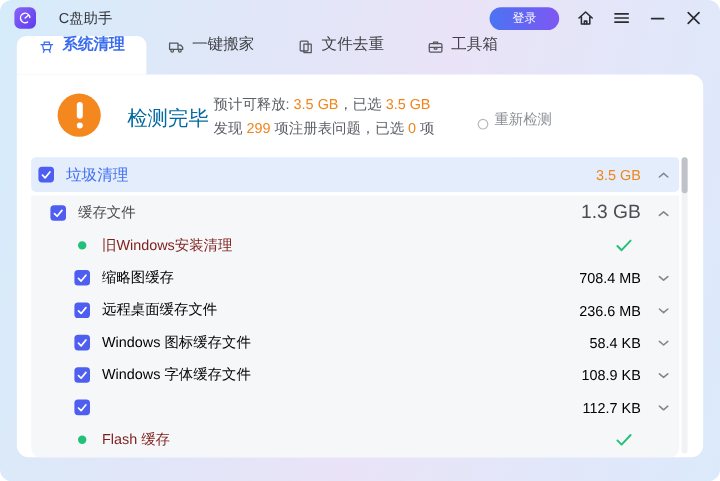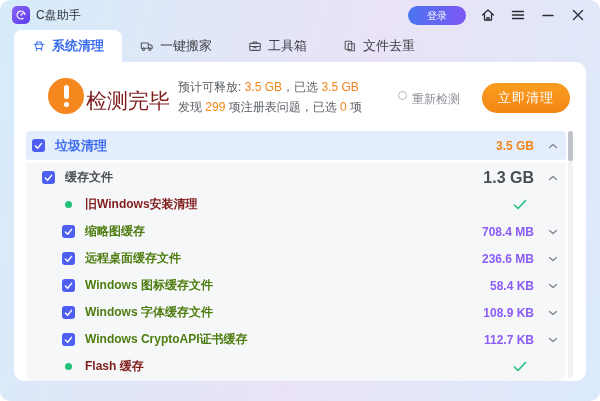--- a/index.html
+++ b/index.html
@@ -18,7 +18,7 @@
     background:linear-gradient(135deg,#8a63f6,#5b3df0);
     display:flex; align-items:center; justify-content:center;
   }
-  .app-title { font-size:12px; color:#33343a; margin-left:6px; }
+  .app-title { font-size:12px; color:#33343a; margin-left:19px; }
   .tb-spacer { flex:1; }
   .login-btn {
     width:58px; height:19px; border:none; border-radius:10px; cursor:pointer;

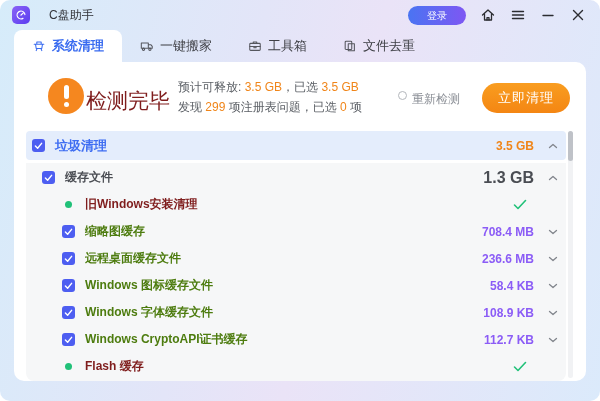--- a/index.html
+++ b/index.html
@@ -31,7 +31,7 @@
   
   .tabbar { height:32px; display:flex; align-items:stretch; padding-left:14px; }
   .tab {
-    display:flex; align-items:center; padding:0 18px; cursor:pointer;
+    display:flex; align-items:flex-end; padding:16px 18px; cursor:pointer;
     font-size:13px; color:#3f4046;
   }
   .tab .ticon { display:flex; margin-right:6px; color:#55575e; }

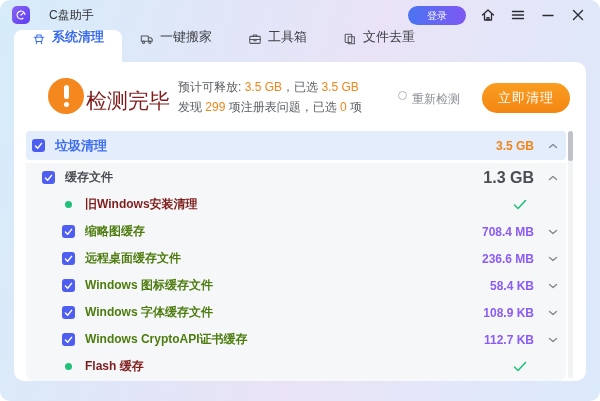--- a/index.html
+++ b/index.html
@@ -156,21 +156,21 @@
     </div>
     <div class="tab">
       <span class="ticon">
+        <svg width="14" height="14" viewBox="0 0 16 16" fill="none" stroke="currentColor" stroke-width="1.2" stroke-linejoin="round">
+          <rect x="2.5" y="2.5" width="7.5" height="9.5" rx="1"></rect>
+          <path d="M6 5.5 h7 v8 h-7 z"></path>
+        </svg>
+      </span>
+      <span>文件去重</span>
+    </div>
+    <div class="tab">
+      <span class="ticon">
         <svg width="14" height="14" viewBox="0 0 16 16" fill="none" stroke="currentColor" stroke-width="1.2" stroke-linejoin="round" stroke-linecap="round">
           <rect x="2" y="5" width="12" height="8" rx="1"></rect>
           <path d="M6 5 V3.5 h4 V5 M2 8.5 h12 M6.8 8.5 v1.6 h2.4 V8.5"></path>
         </svg>
       </span>
       <span>工具箱</span>
-    </div>
-    <div class="tab">
-      <span class="ticon">
-        <svg width="14" height="14" viewBox="0 0 16 16" fill="none" stroke="currentColor" stroke-width="1.2" stroke-linejoin="round">
-          <rect x="2.5" y="2.5" width="7.5" height="9.5" rx="1"></rect>
-          <path d="M6 5.5 h7 v8 h-7 z"></path>
-        </svg>
-      </span>
-      <span>文件去重</span>
     </div>
   </div>
 

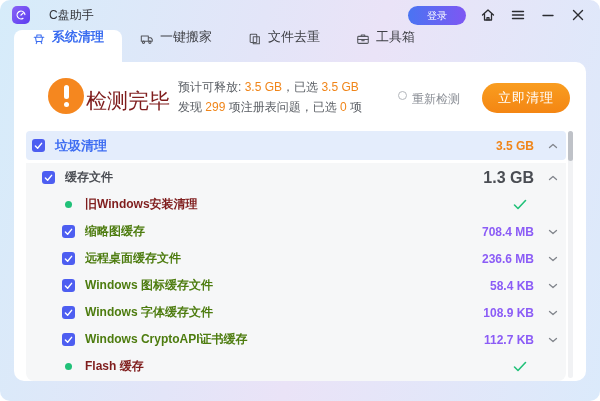--- a/index.html
+++ b/index.html
@@ -52,7 +52,7 @@
   }
   .warn-icon::before { content:""; position:absolute; left:15.5px; top:7px; width:5px; height:14px; border-radius:2.5px; background:#fff; }
   .warn-icon::after  { content:""; position:absolute; left:15.5px; top:23.5px; width:5px; height:5px; border-radius:50%; background:#fff; }
-  .status-title { position:absolute; left:72px; top:25px; font-size:21px; color:#7f1d1d; }
+  .status-title { position:absolute; left:92px; top:25px; font-size:17px; color:#0369a1; }
   .stats { position:absolute; left:164px; top:15px; font-size:12px; color:#5c6066; line-height:20px; }
   .orange { color:#f08519; }
   .recheck { position:absolute; right:126px; top:29px; display:flex; align-items:flex-start; cursor:pointer; }

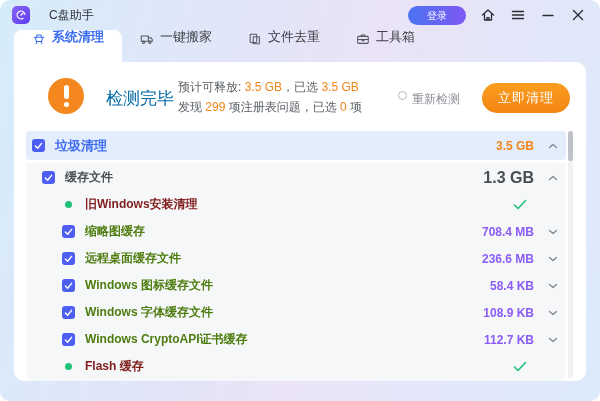--- a/index.html
+++ b/index.html
@@ -55,7 +55,7 @@
   .status-title { position:absolute; left:92px; top:25px; font-size:17px; color:#0369a1; }
   .stats { position:absolute; left:164px; top:15px; font-size:12px; color:#5c6066; line-height:20px; }
   .orange { color:#f08519; }
-  .recheck { position:absolute; right:126px; top:29px; display:flex; align-items:flex-start; cursor:pointer; }
+  .recheck { position:absolute; right:126px; top:29px; display:flex; align-items:flex-end; cursor:pointer; }
   .radio-circle { width:9px; height:9px; border:1px solid #b4b7bc; border-radius:50%; margin-right:5px; }
   .recheck-label { font-size:12px; color:#8b8f96; }
   .clean-btn {

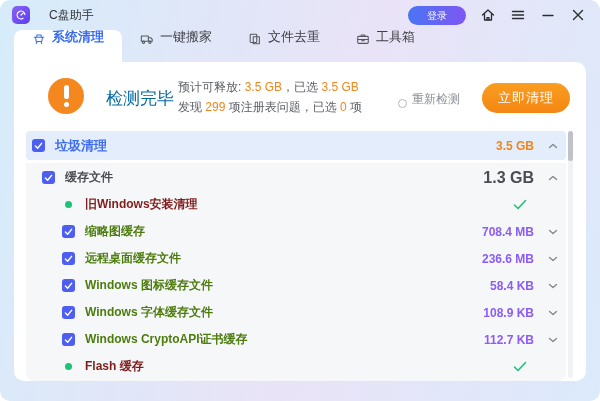--- a/index.html
+++ b/index.html
@@ -187,7 +187,6 @@
         <span class="radio-circle"></span>
         <span class="recheck-label">重新检测</span>
       </div>
-      <button class="clean-btn">立即清理</button>
     </div>
 
     <div class="list">

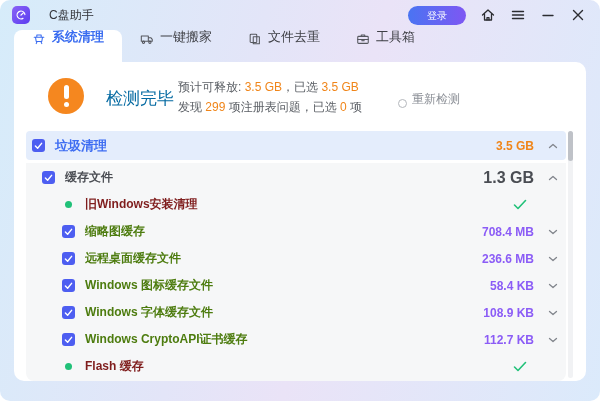--- a/index.html
+++ b/index.html
@@ -67,7 +67,7 @@
 
   
   .list { position:absolute; left:12px; right:20px; top:69px; bottom:0; display:flex; flex-direction:column; }
-  .row { display:flex; align-items:center;font-weight:bold; }
+  .row { display:flex; align-items:center; }
   .group-row { height:29px; background:#e4edfc; border-radius:4px; padding:0 8px 0 6px; cursor:pointer; }
   .group-row .lbl { font-size:13px; color:#3f6ef2; margin-left:10px; }
   .group-row .size { font-size:12px; color:#f08519; margin-left:auto; margin-right:14px; }

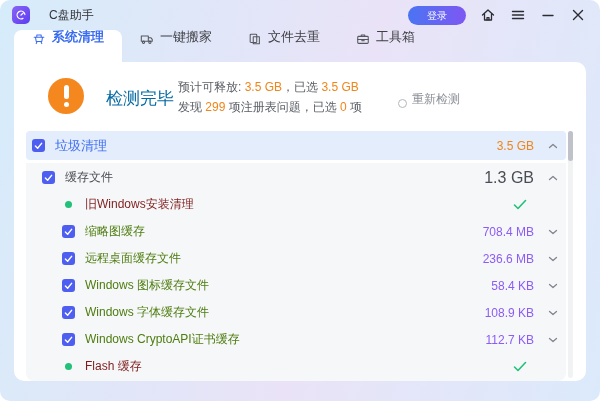--- a/index.html
+++ b/index.html
@@ -79,7 +79,7 @@
   .sub-row .lbl { font-size:12px; color:#4a4d53; margin-left:10px; }
   .sub-row .size { font-size:16px; color:#4a4d53; margin-left:auto; margin-right:14px; }
   .item-row { height:27px; padding:0 8px 0 36px; }
-  .item-row .lbl { font-size:12px; color:#4d7c0f; margin-left:10px; }
+  .item-row .lbl { font-size:12px; color:#000000; margin-left:10px; }
   .item-row .size { font-size:12px; color:#8b5cf6; margin-left:auto; margin-right:14px; }
   .cbx {
     width:13px; height:13px; border-radius:3px; background:#4d5ef1; flex:0 0 auto;

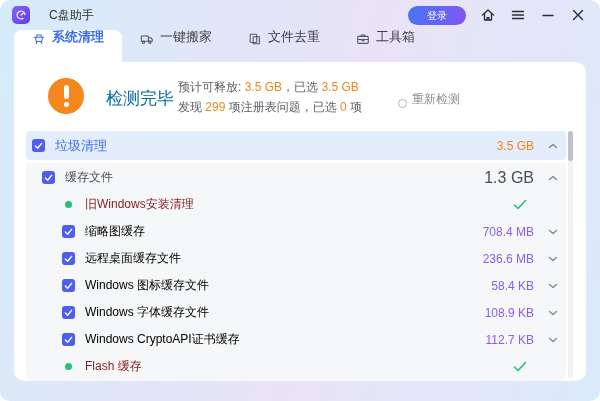--- a/index.html
+++ b/index.html
@@ -80,7 +80,7 @@
   .sub-row .size { font-size:16px; color:#4a4d53; margin-left:auto; margin-right:14px; }
   .item-row { height:27px; padding:0 8px 0 36px; }
   .item-row .lbl { font-size:12px; color:#000000; margin-left:10px; }
-  .item-row .size { font-size:12px; color:#8b5cf6; margin-left:auto; margin-right:14px; }
+  .item-row .size { font-size:12px; color:#000000; margin-left:auto; margin-right:14px; }
   .cbx {
     width:13px; height:13px; border-radius:3px; background:#4d5ef1; flex:0 0 auto;
     display:flex; align-items:center; justify-content:center; cursor:pointer;

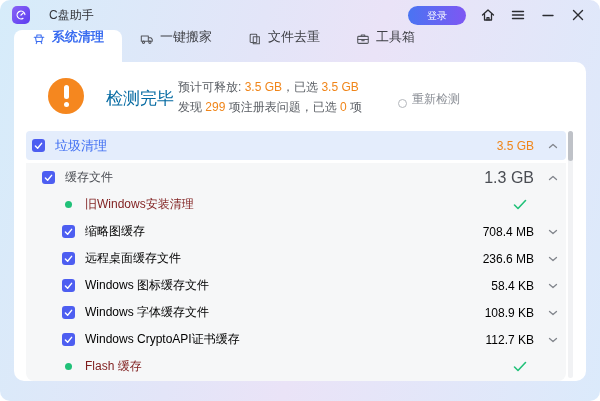--- a/index.html
+++ b/index.html
@@ -298,7 +298,6 @@
                 </svg>
     </span>
 
-    <span class="lbl">Windows CryptoAPI证书缓存</span>
     <span class="size">112.7 KB</span>
 
     <span class="chev">

